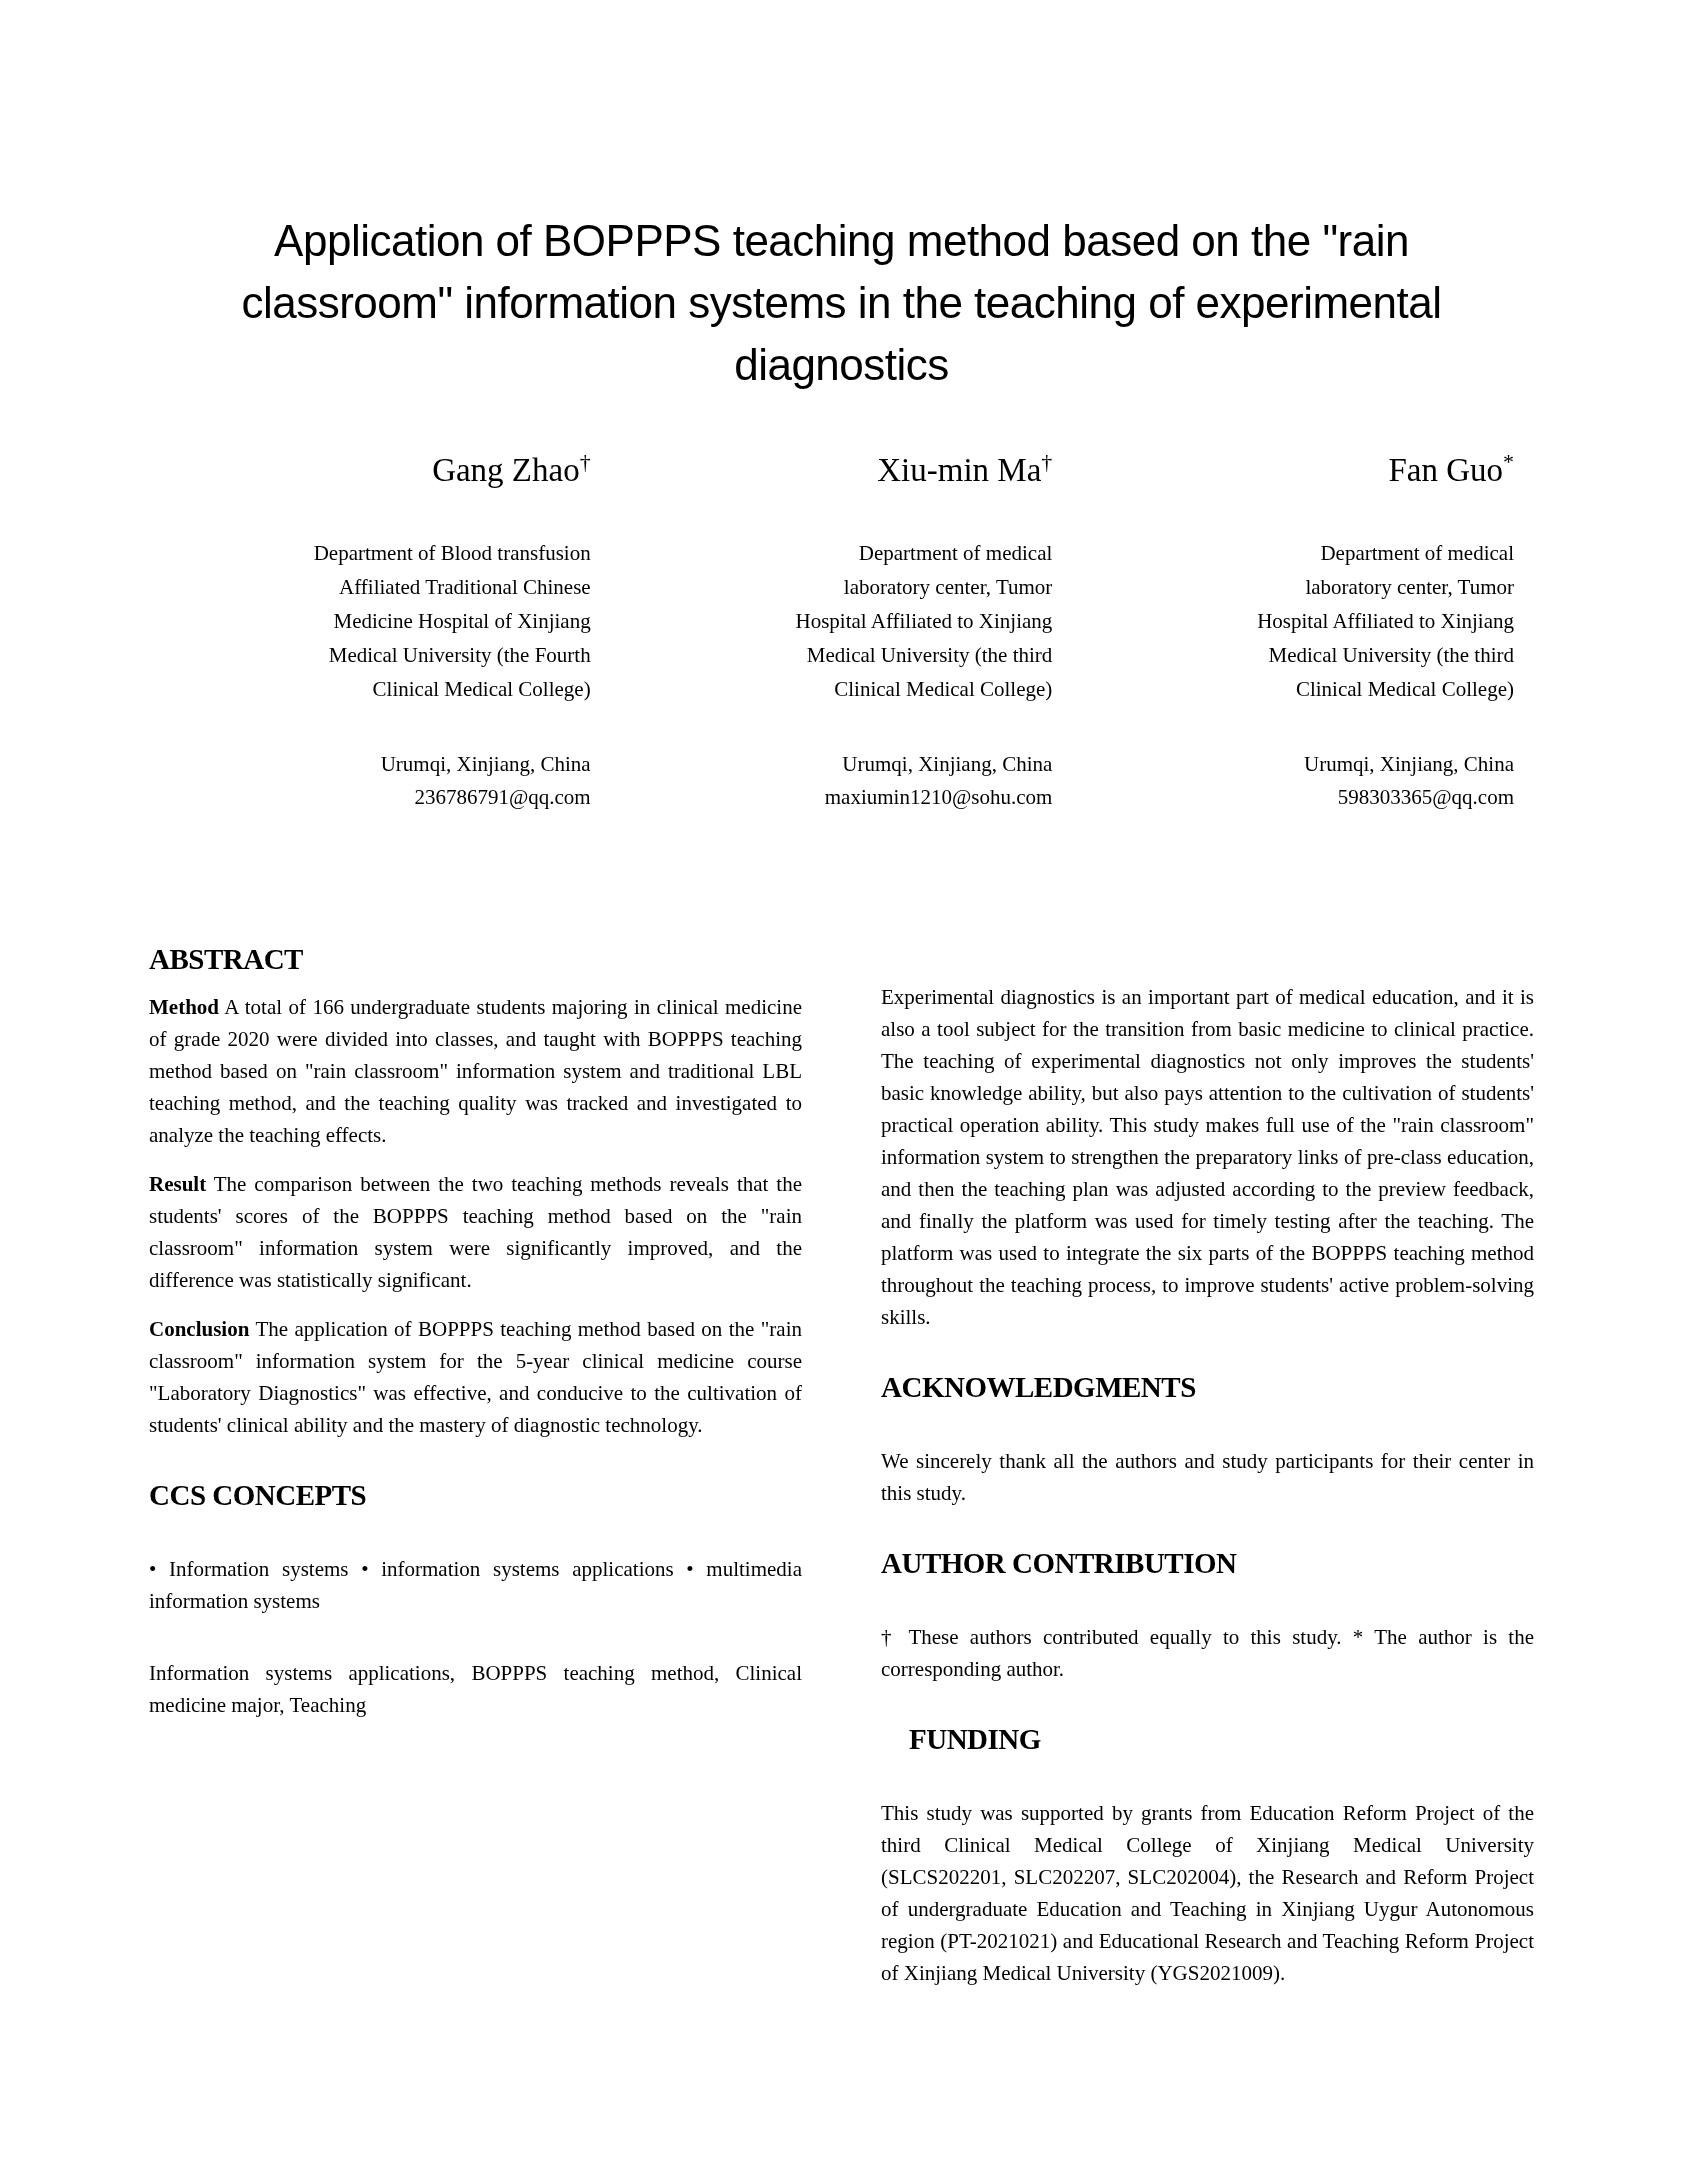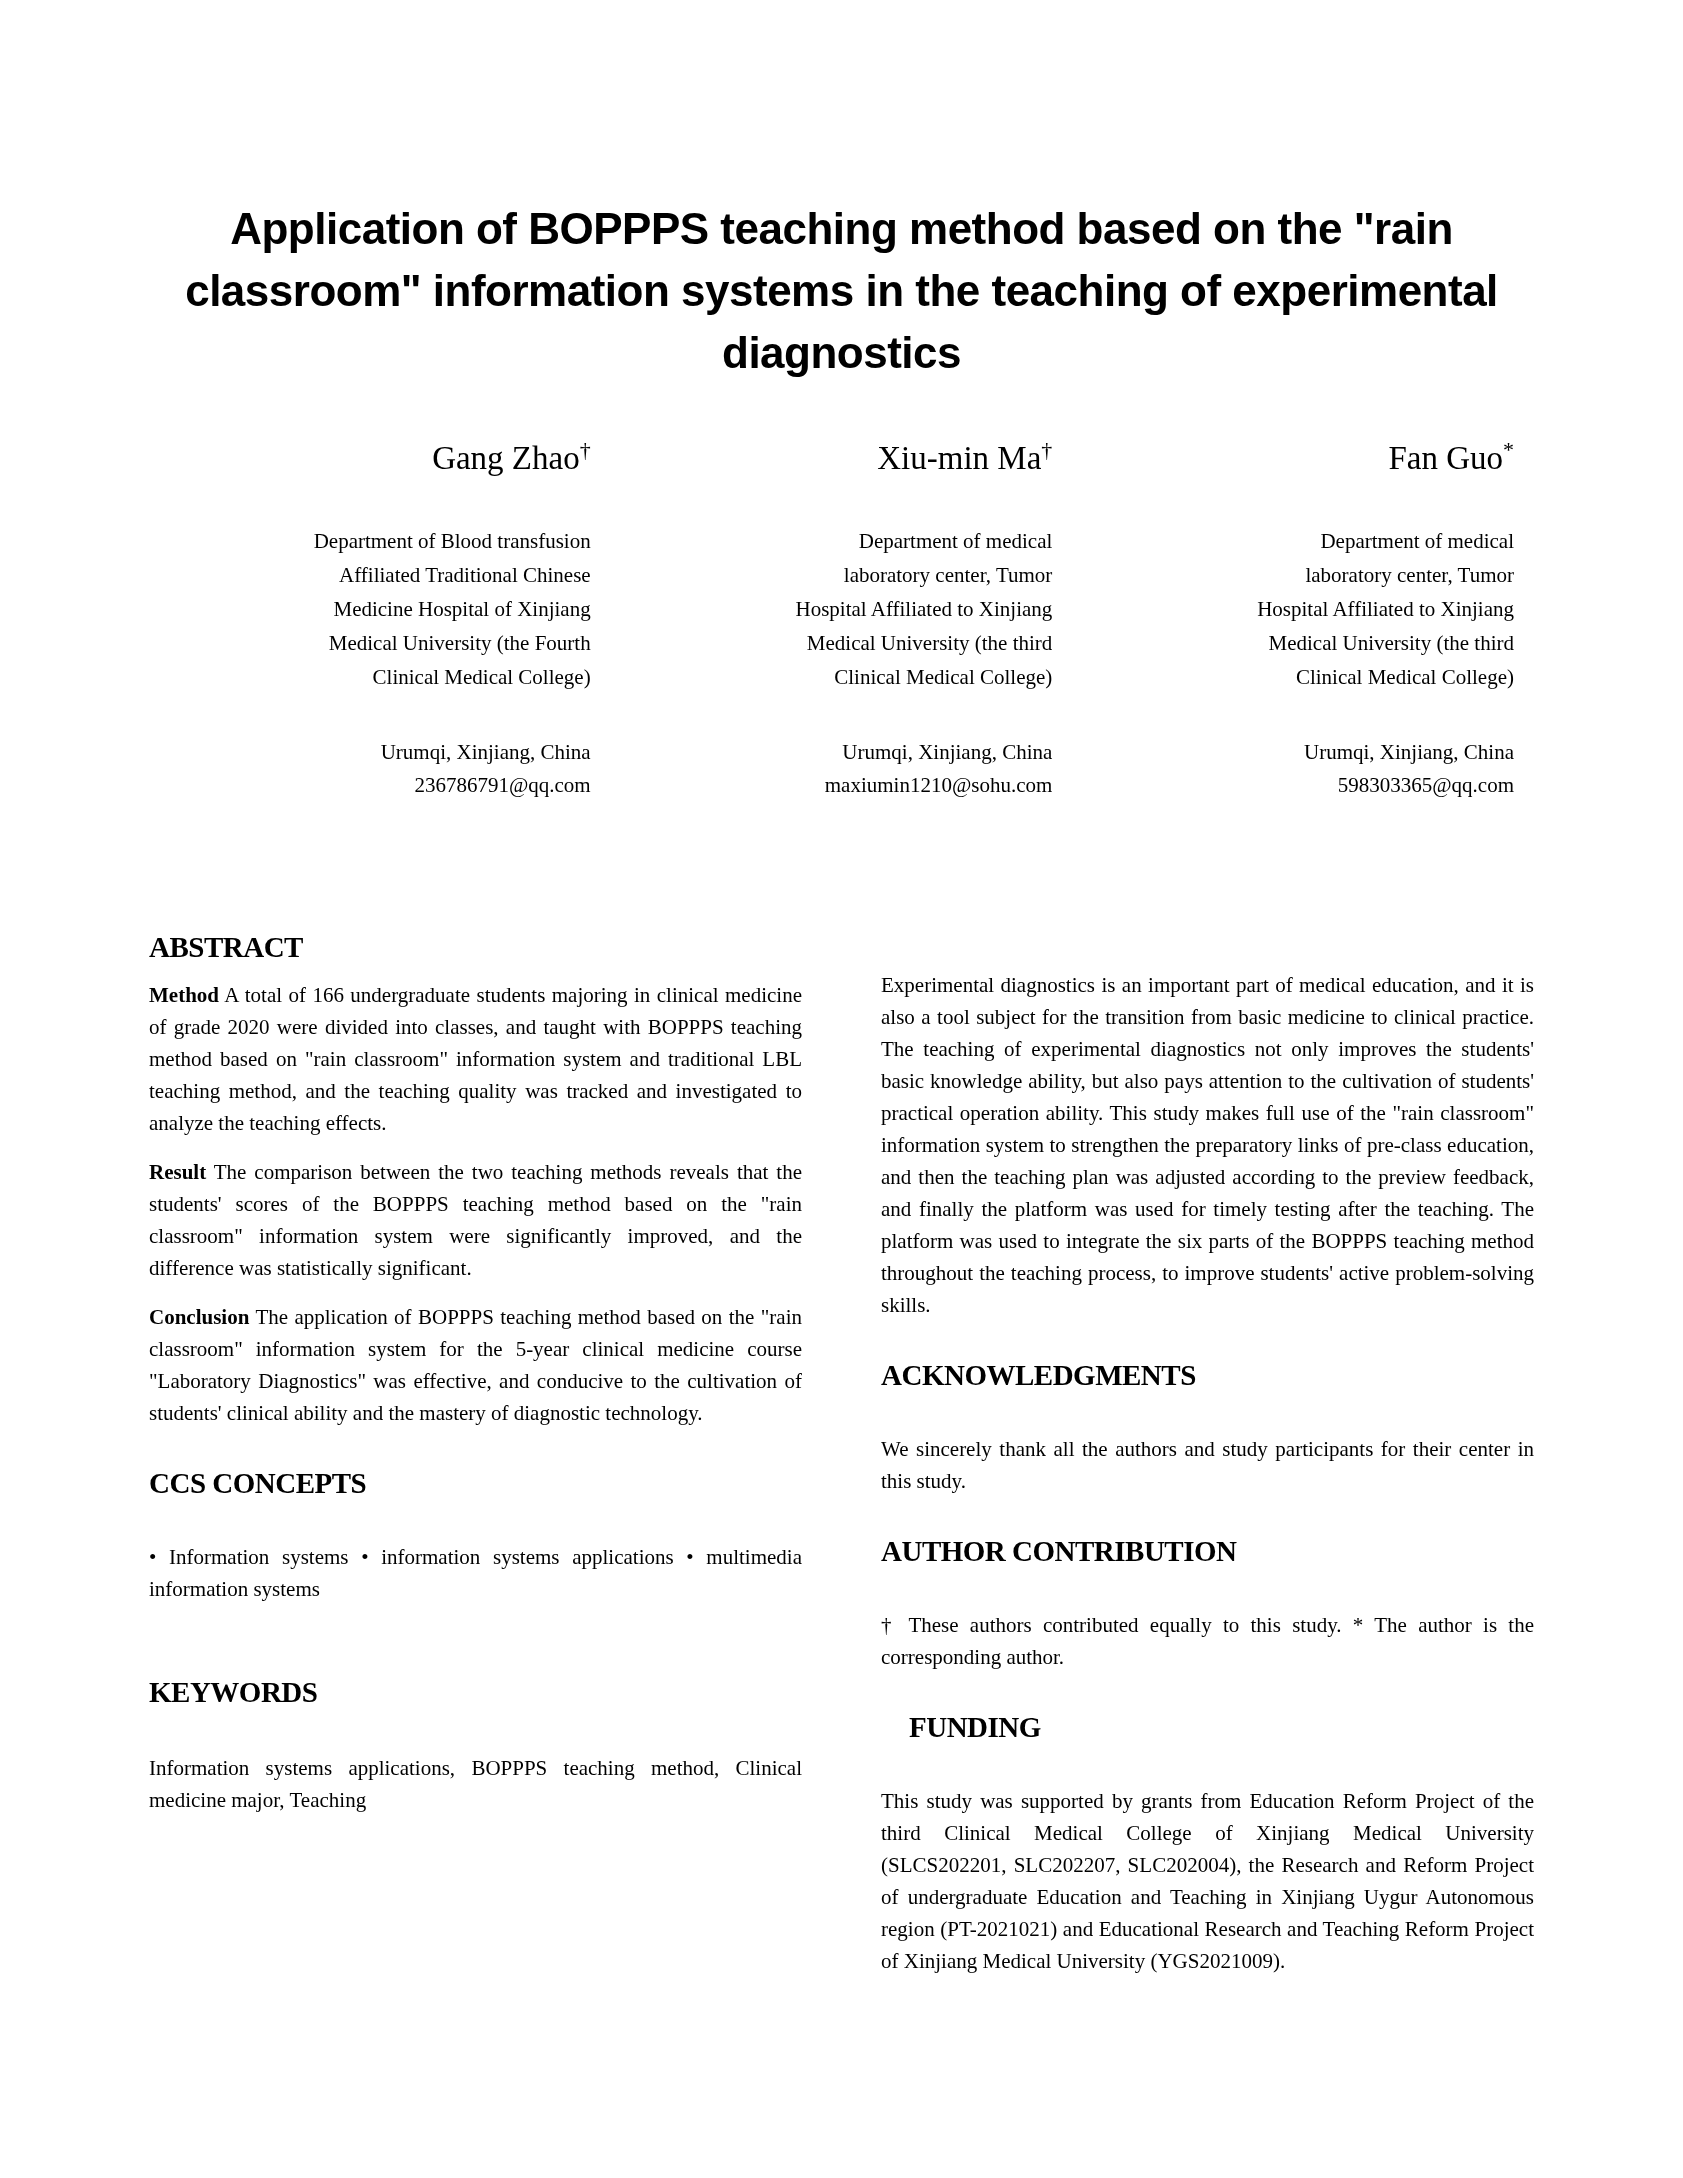--- a/index.html
+++ b/index.html
@@ -20,12 +20,12 @@
   }
   .title {
     font-family: "Liberation Sans", sans-serif;
-    font-weight: bold;
+    font-weight: normal;
     font-size: 44px;
     line-height: 62px;
     text-align: center;
     white-space: pre-line;
-    margin: 0 auto;
+    margin: 12px auto;
     letter-spacing: -0.5px;
   }
   .authors-row {

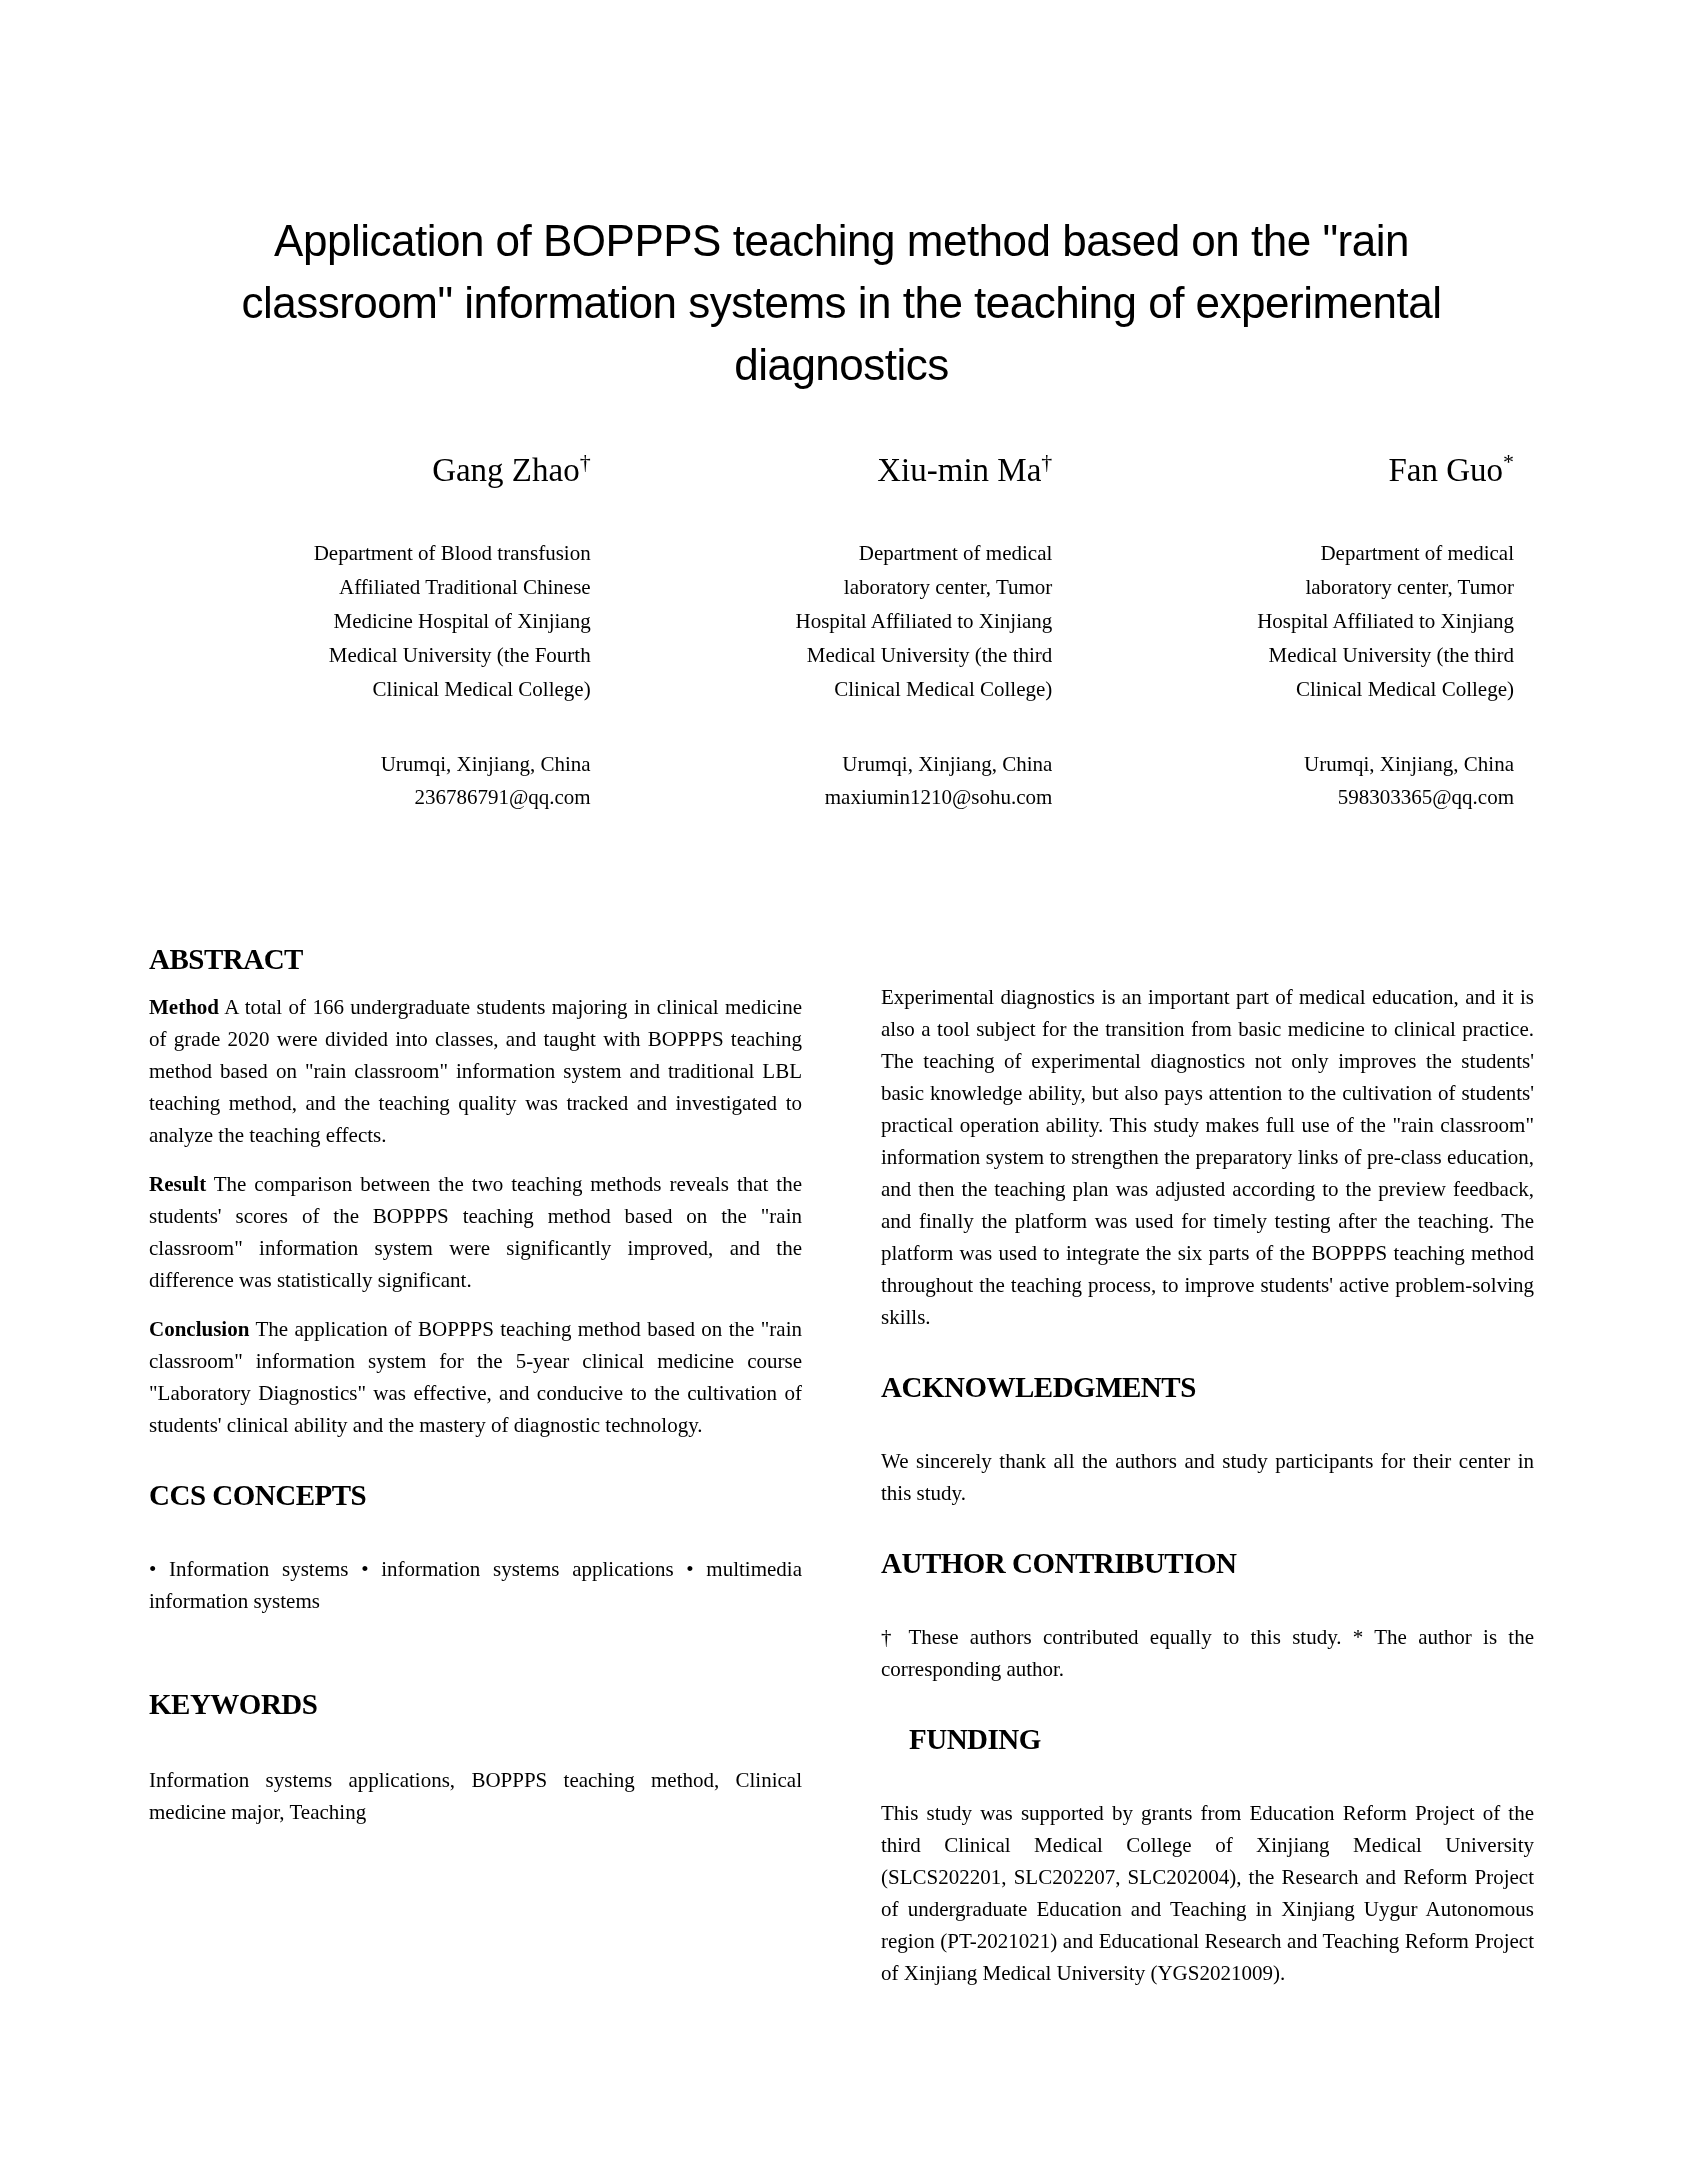--- a/index.html
+++ b/index.html
@@ -167,7 +167,6 @@
       <h2>CCS CONCEPTS</h2>
       <p class="no-bottom">• Information systems • information systems applications • multimedia information systems</p>
 
-      <h2 class="space-before-lg space-after-lg">KEYWORDS</h2>
       <p class="no-bottom">Information systems applications, BOPPPS teaching method, Clinical medicine major, Teaching</p>
     </div>
 

